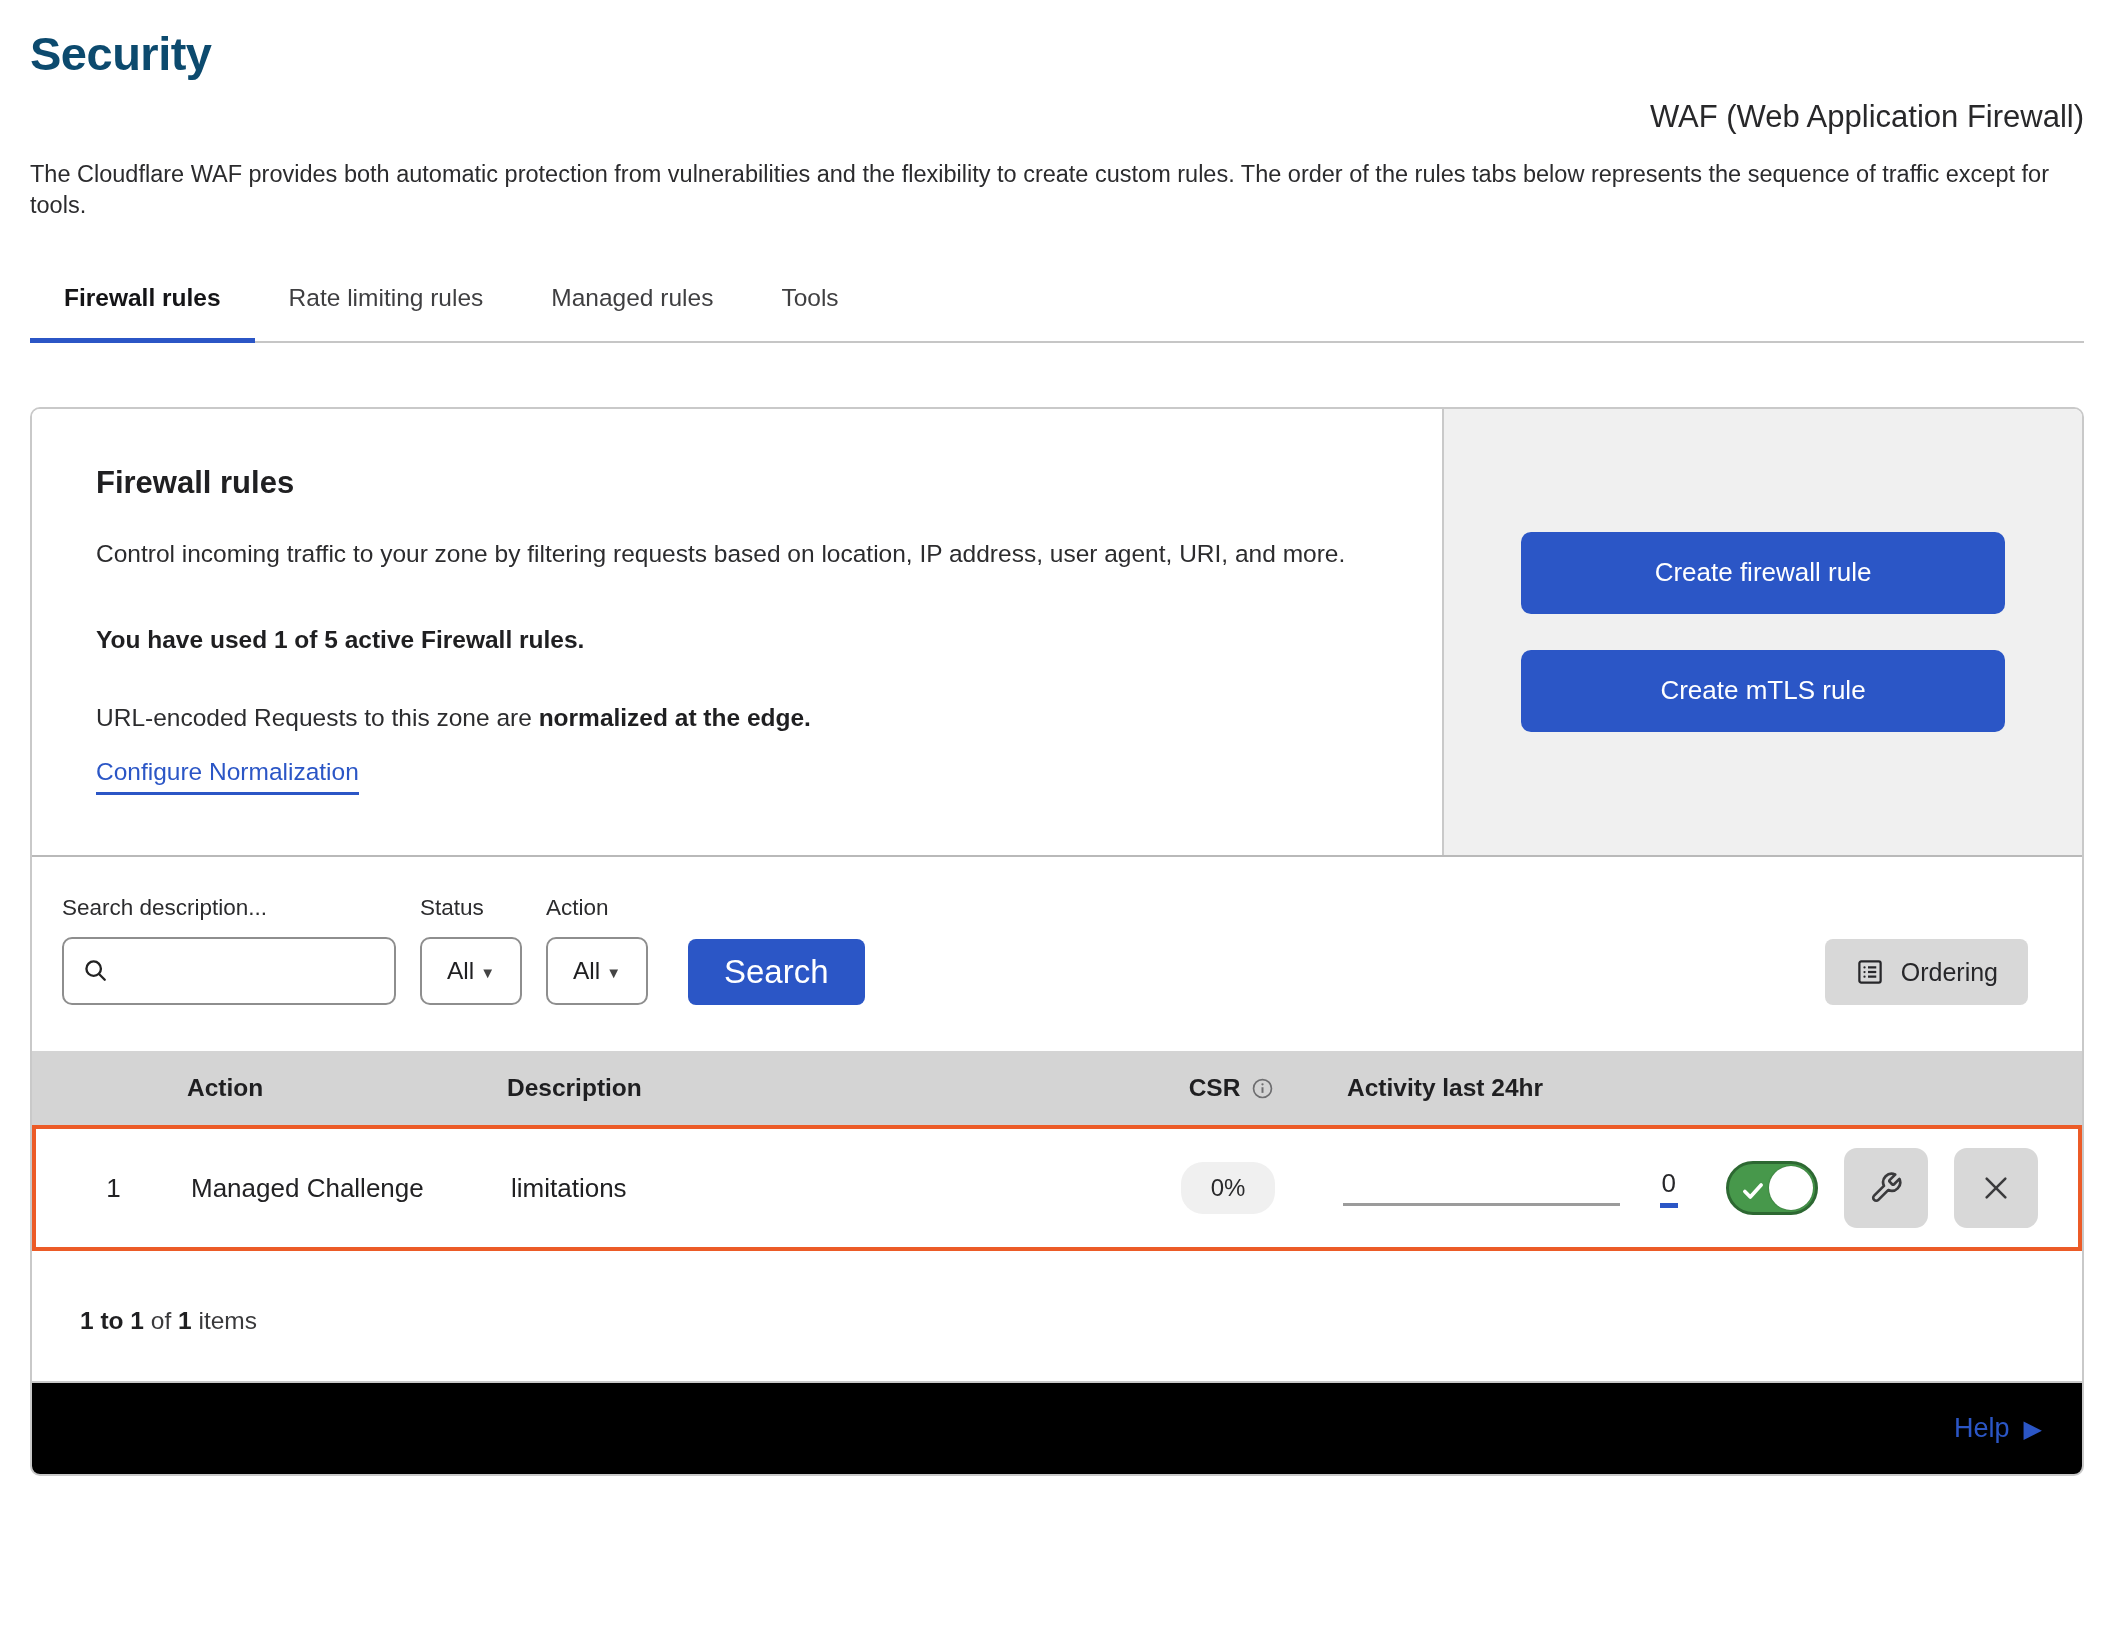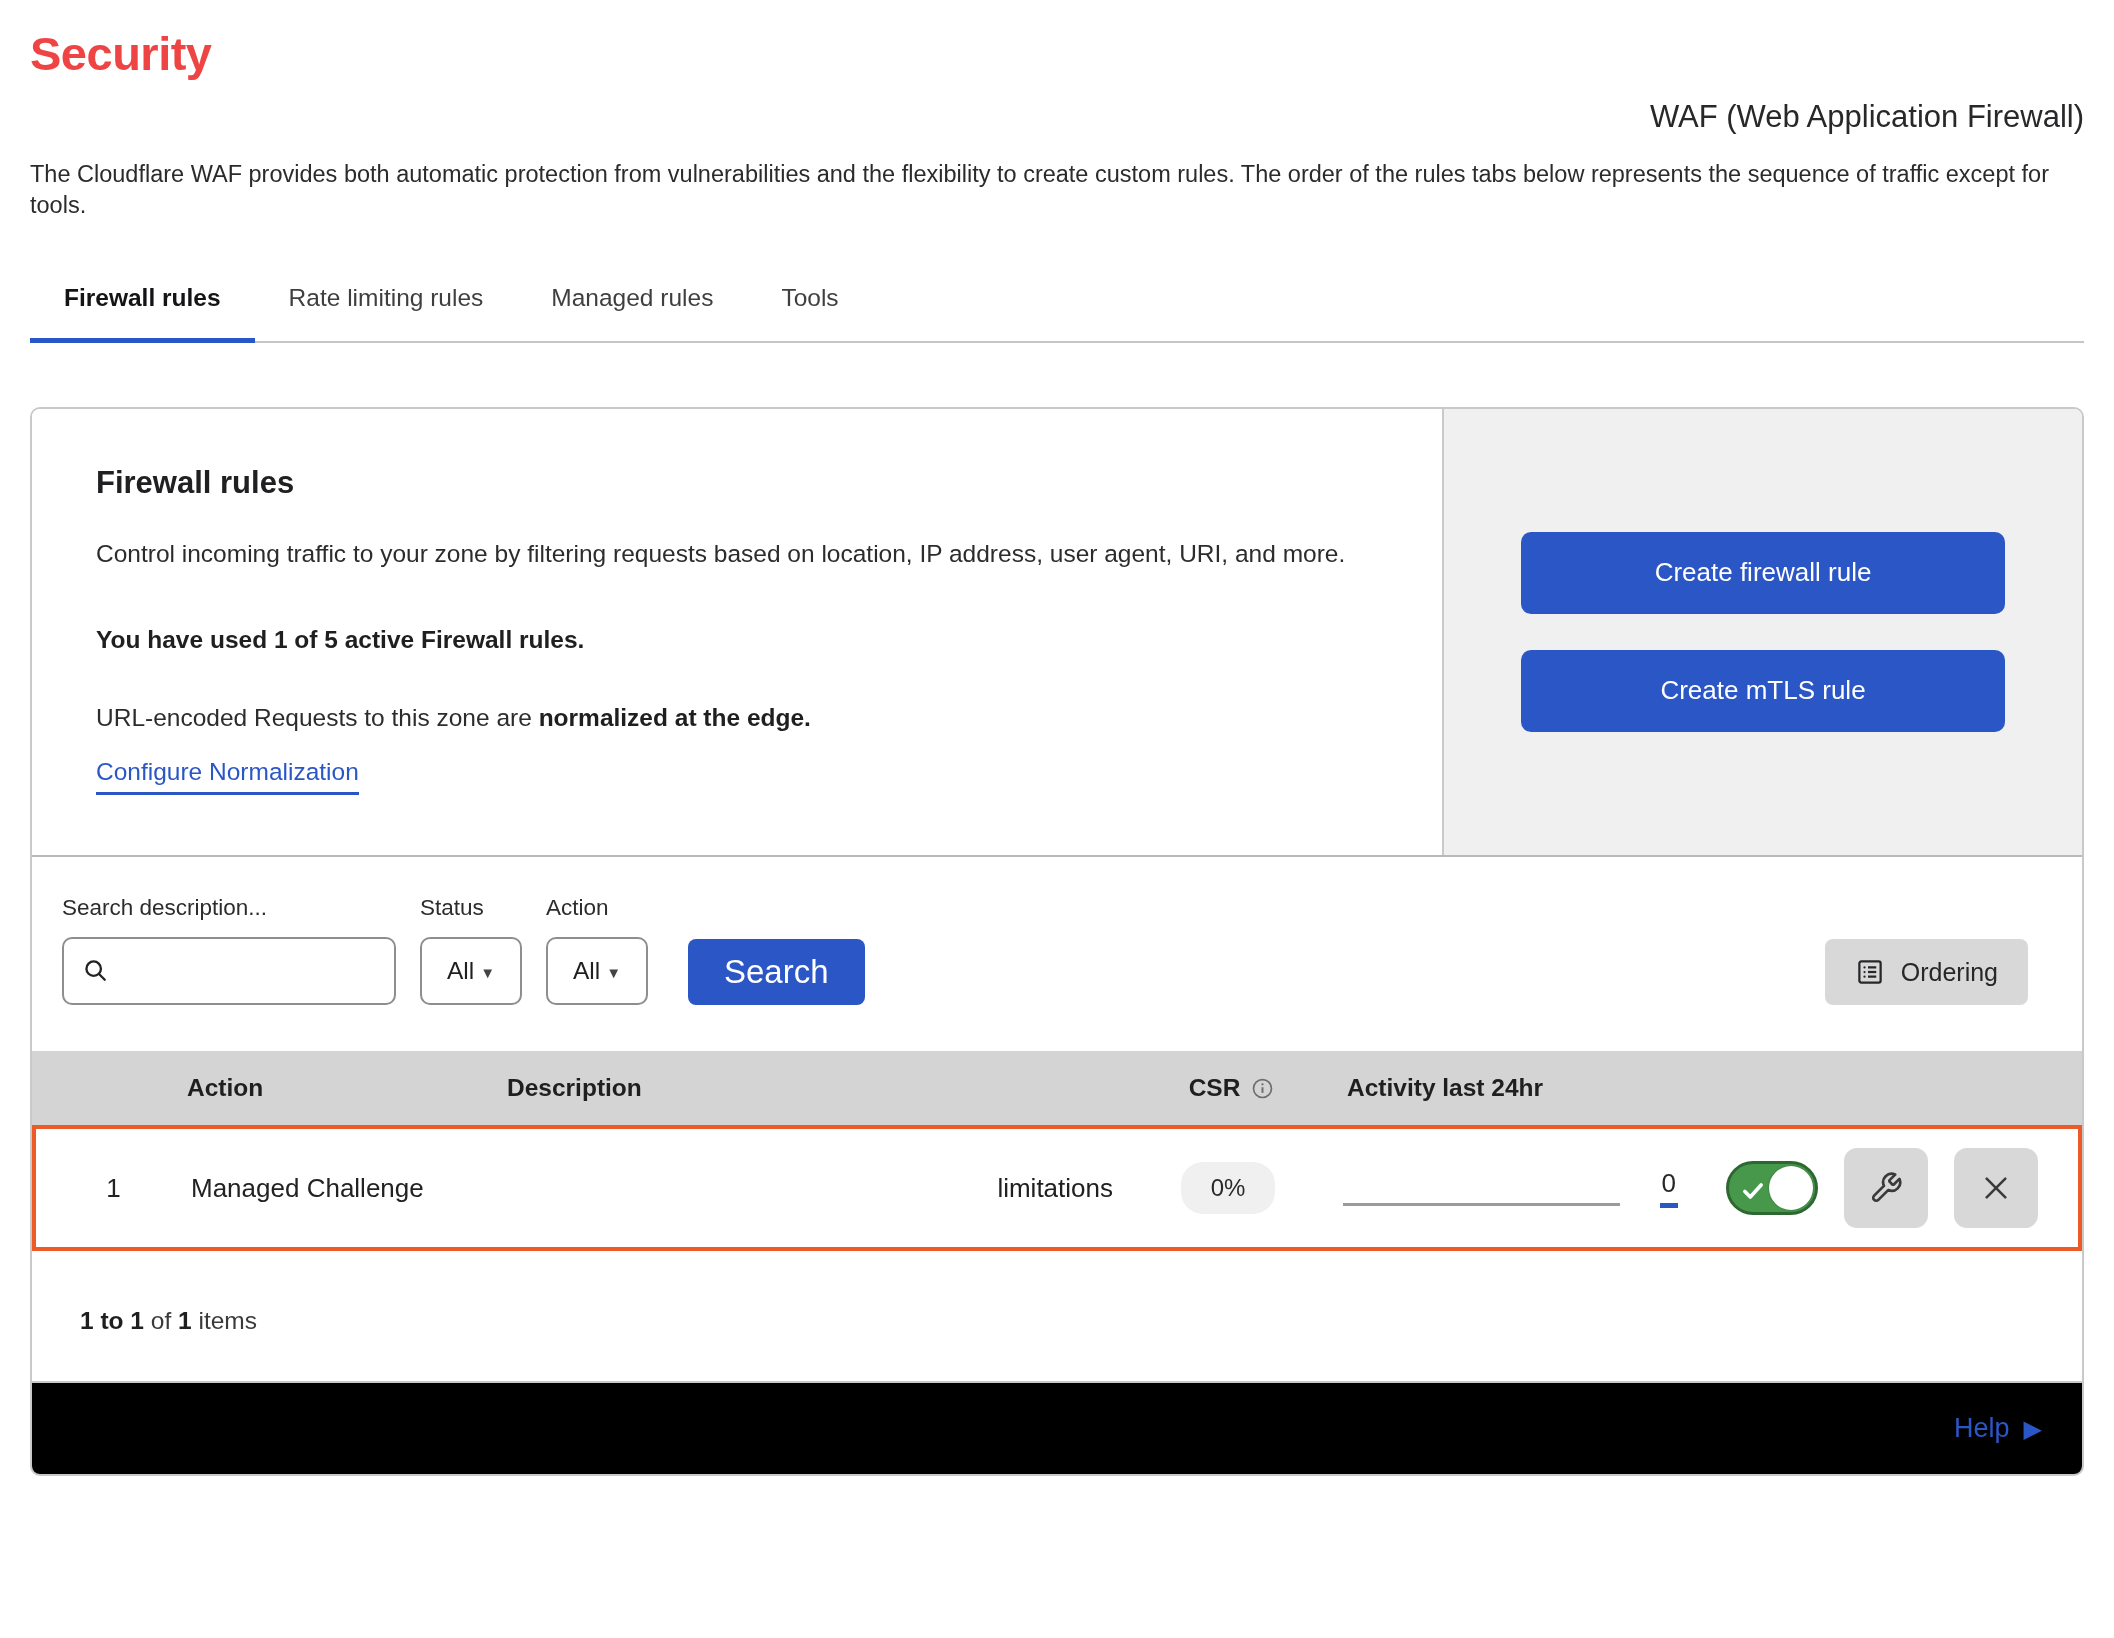--- a/index.html
+++ b/index.html
@@ -12,7 +12,7 @@
   .page { padding: 26px 30px 20px 30px; }
 
   
-  .h1 { font-size: 47px; font-weight: 700; color:#ef4444; letter-spacing:-0.5px; }
+  .h1 { font-size: 47px; font-weight: 700; color:#0c4a6e; letter-spacing:-0.5px; }
   .h2 { font-size: 31px; font-weight: 400; color:#28282a; margin-top: 18px; text-align: right; }
   .page-desc {
     font-size: 23.5px; line-height: 1.33; color:#2b2b2d;

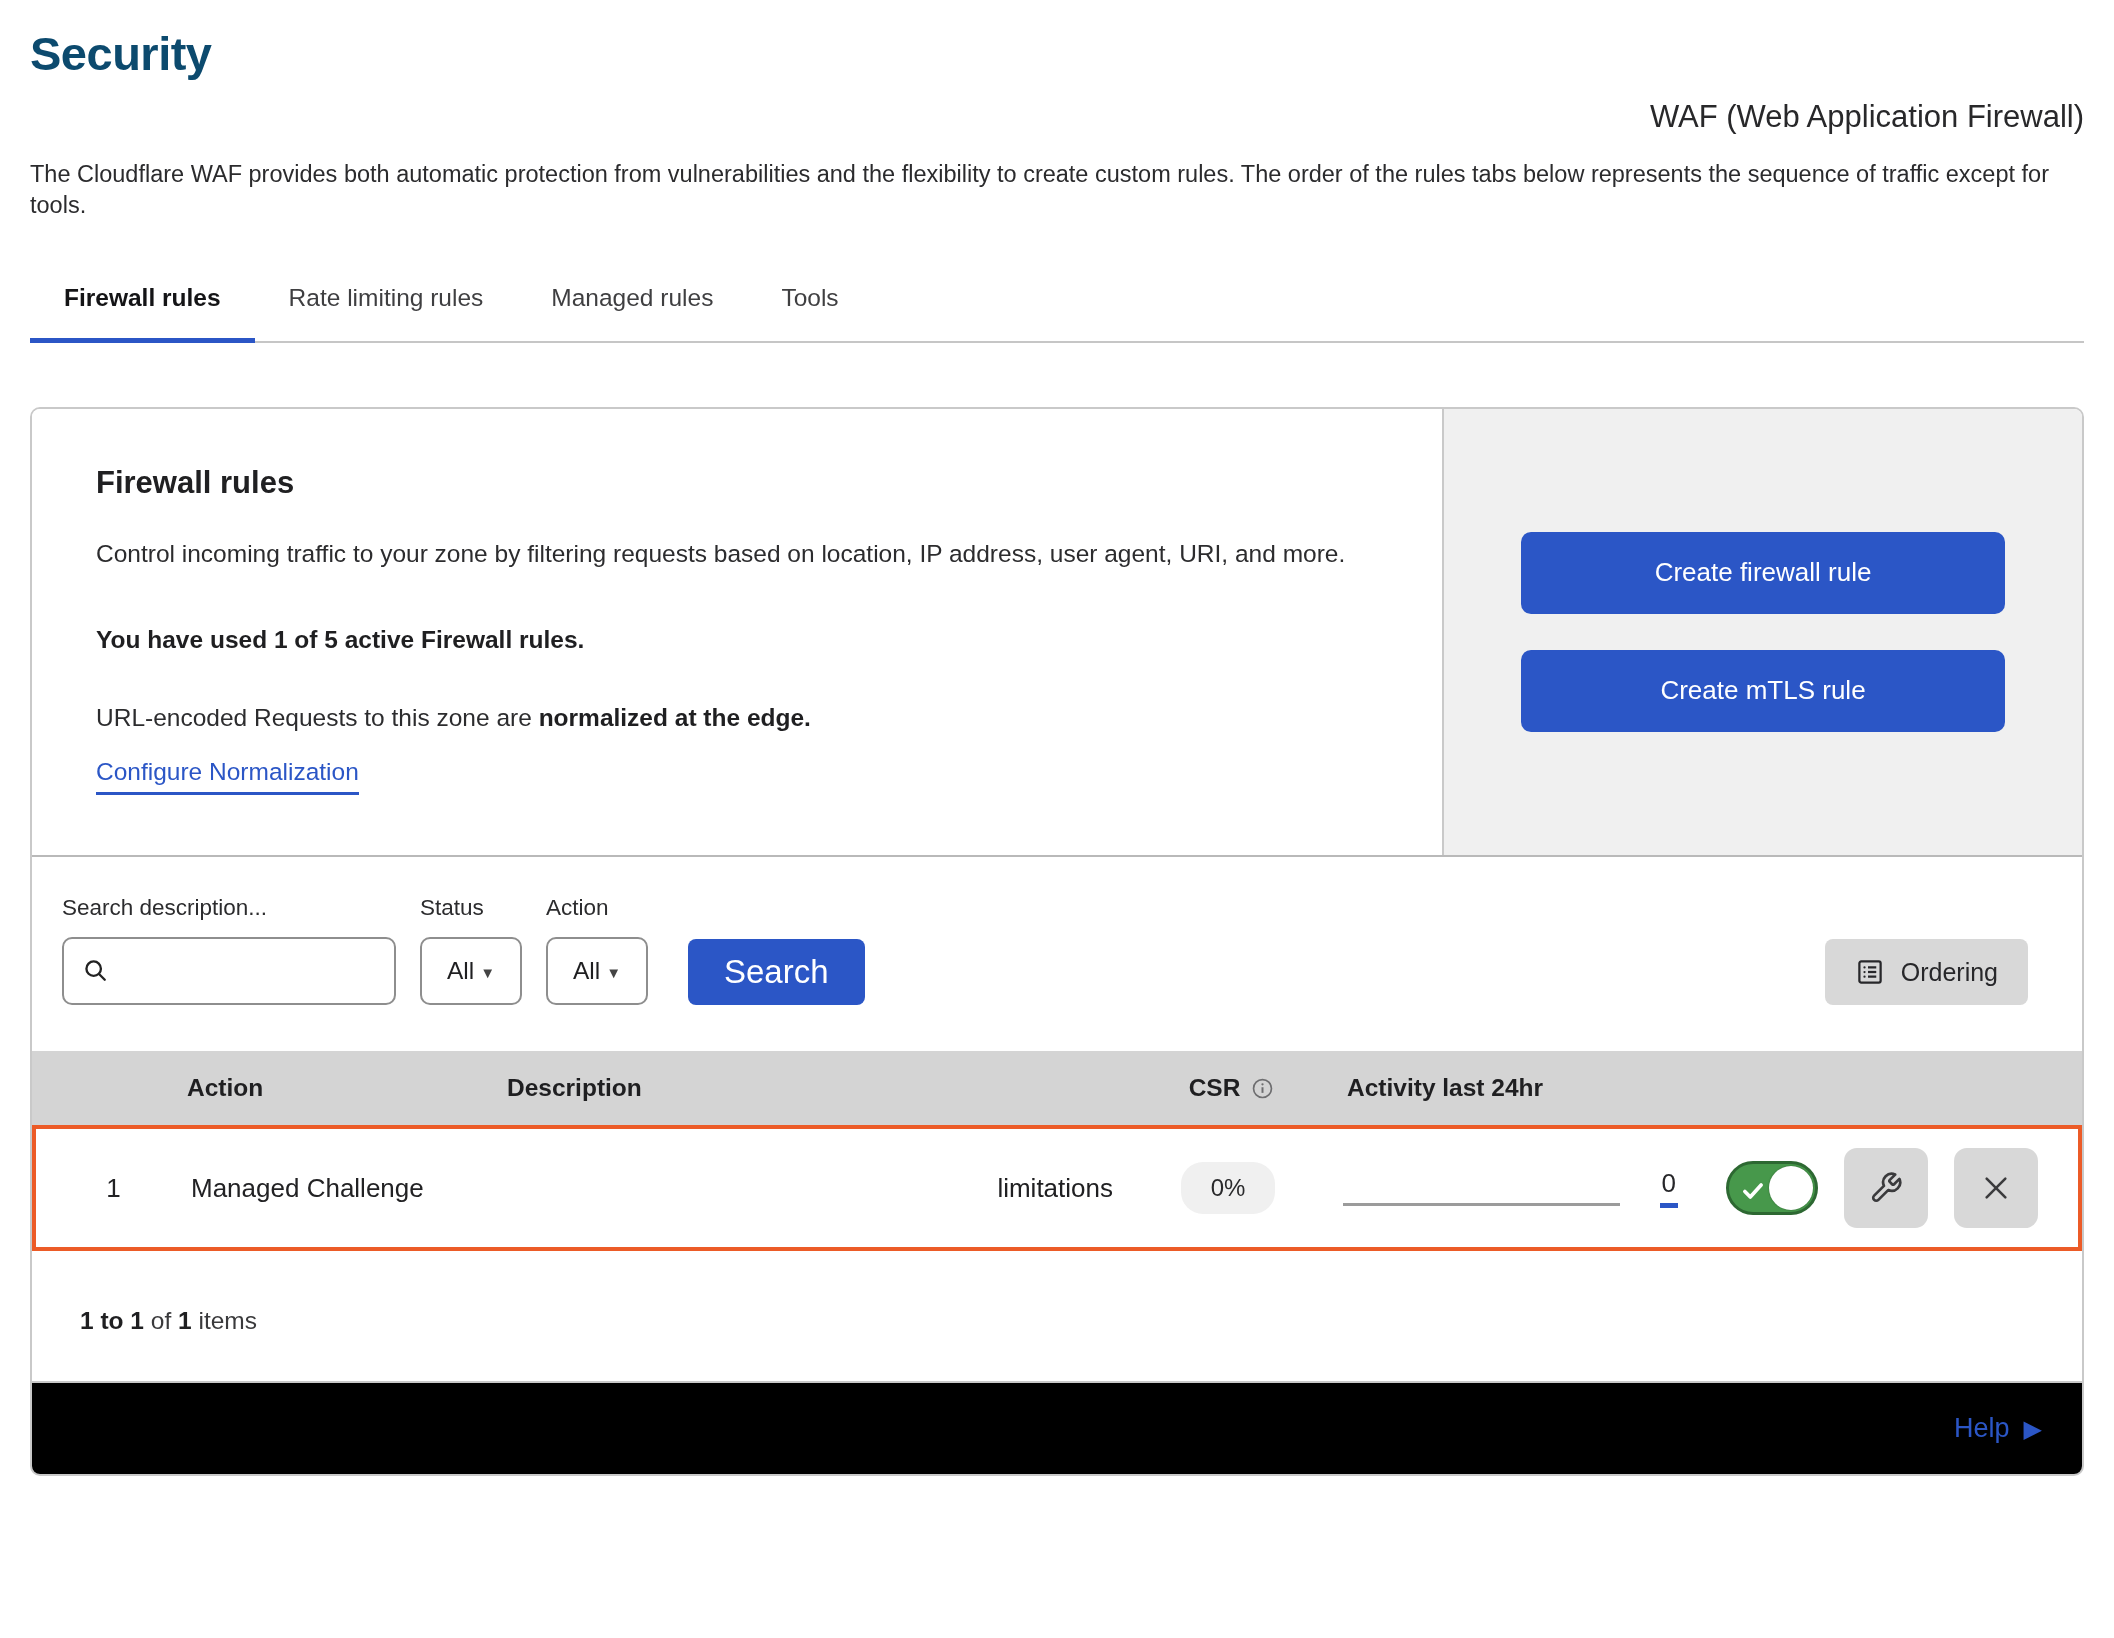--- a/index.html
+++ b/index.html
@@ -110,7 +110,7 @@
   .col-activity { width: 335px; flex: none; display: flex; align-items: center; }
   .col-controls { width: 400px; flex: none; display: flex; align-items: center; justify-content: flex-end; gap: 26px; padding-right: 40px; }
   .thead .col-csr { display: flex; align-items: center; justify-content: center; gap: 10px; }
-  .rule-name { font-size: 26px; color:#202022;text-align:right; }
+  .rule-name { font-size: 26px; color:#202022; }
   .rule-sub { font-size: 24px; color:#7a7a7c; margin-top: 8px; }
   .csr-pill {
     display: inline-block; background:#f0f0f0; border-radius: 22px;

